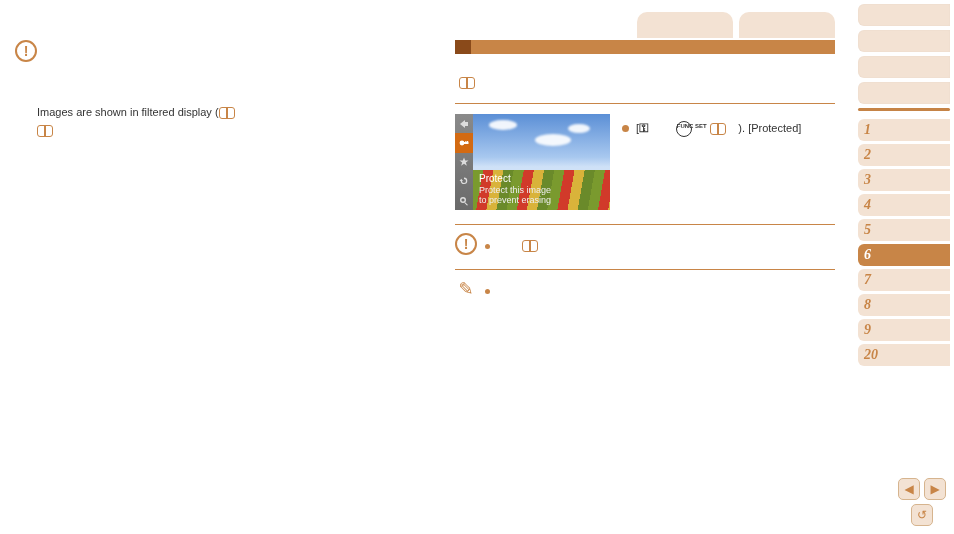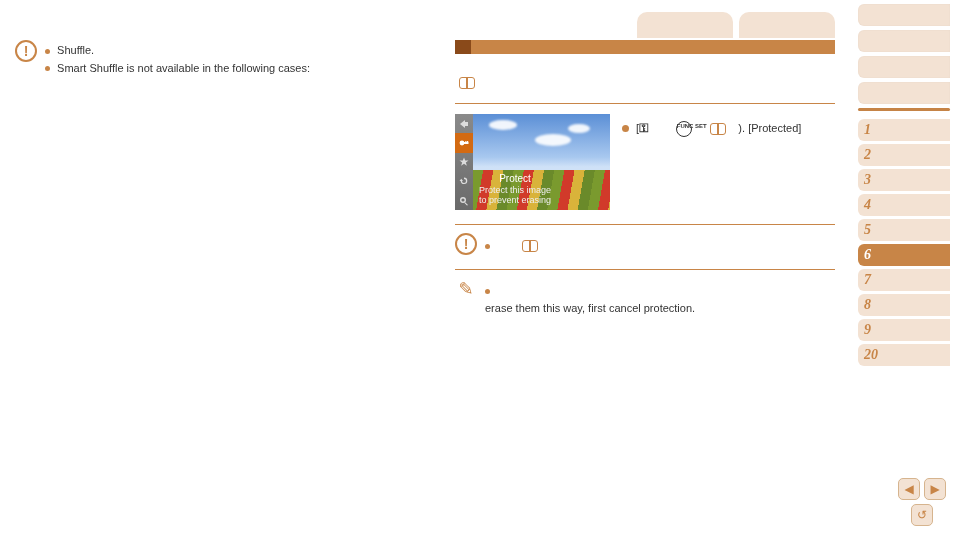--- a/index.html
+++ b/index.html
@@ -261,12 +261,6 @@
   <div class="col-left">
     <div class="warn-block">
       <div class="warn-icon">!</div>
-      <div class="warn-content">
-        <span class="bullet"></span>
-        <span>Shuffle.</span><br>
-        <span class="bullet"></span>
-        <span>Smart Shuffle is not available in the following cases:</span>
-      </div>
     </div>
   </div>
 

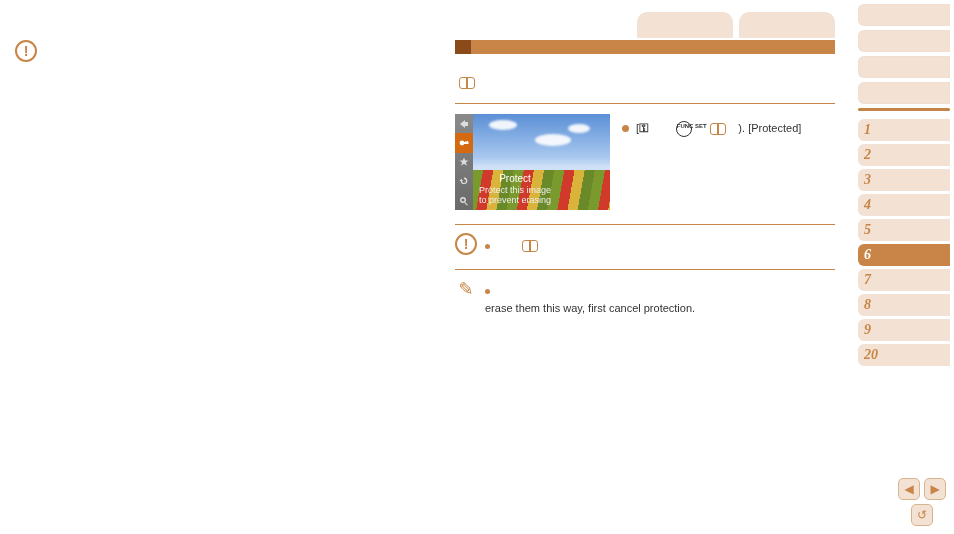--- a/index.html
+++ b/index.html
@@ -261,6 +261,10 @@
   <div class="col-left">
     <div class="warn-block">
       <div class="warn-icon">!</div>
+    </div>
+    <div class="indent-1">
+      <span>Images are shown in filtered display (</span><span class="book-icon"></span><br>
+      <span class="book-icon"></span>
     </div>
   </div>
 

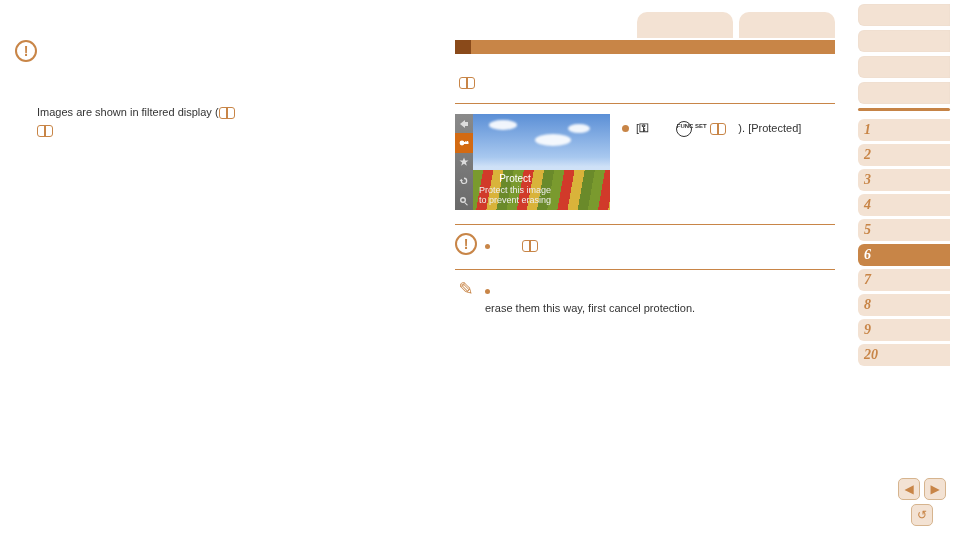--- a/index.html
+++ b/index.html
@@ -223,7 +223,6 @@
     font-size: 9px;
     line-height: 1.2;
     padding: 2px 4px;
-    text-align: center;
   }
   .cam-labelbox .lbl-title { color: #fff; font-size: 10px; }
   .step-text { flex: 1; font-size: 11px; line-height: 1.8; padding-top: 4px; }

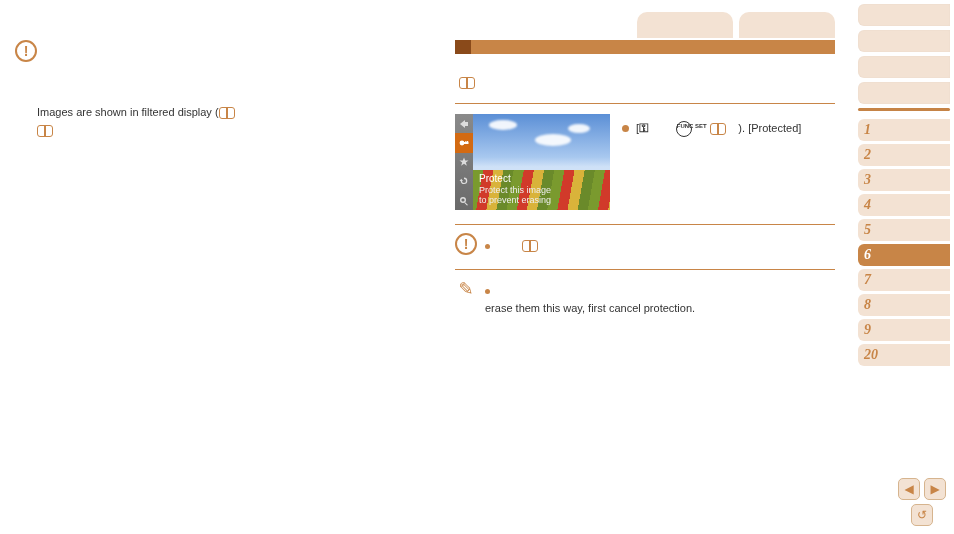--- a/index.html
+++ b/index.html
@@ -359,7 +359,6 @@
       <div class="pencil-icon">✎</div>
       <div class="warn-content" style="padding-top:4px;">
         <span class="bullet"></span><br>
-        <span>erase them this way, first cancel protection.</span>
       </div>
     </div>
   </div>

